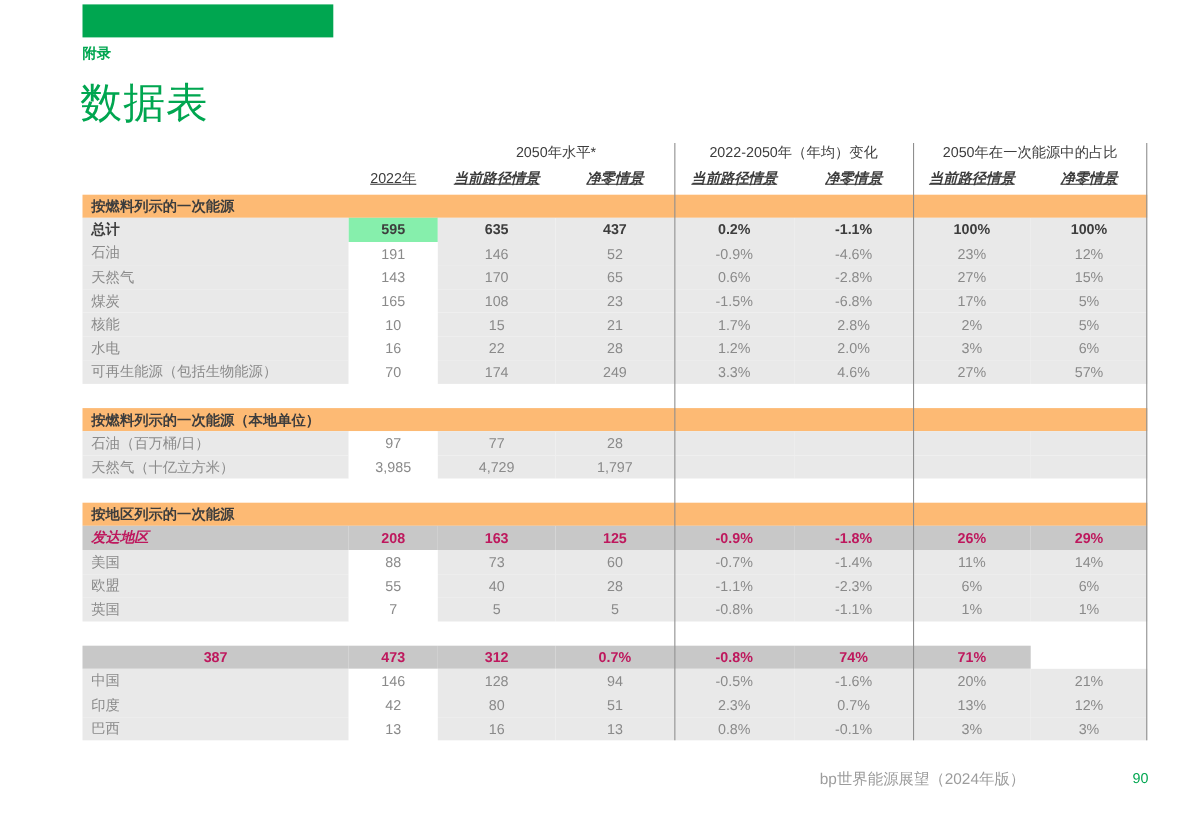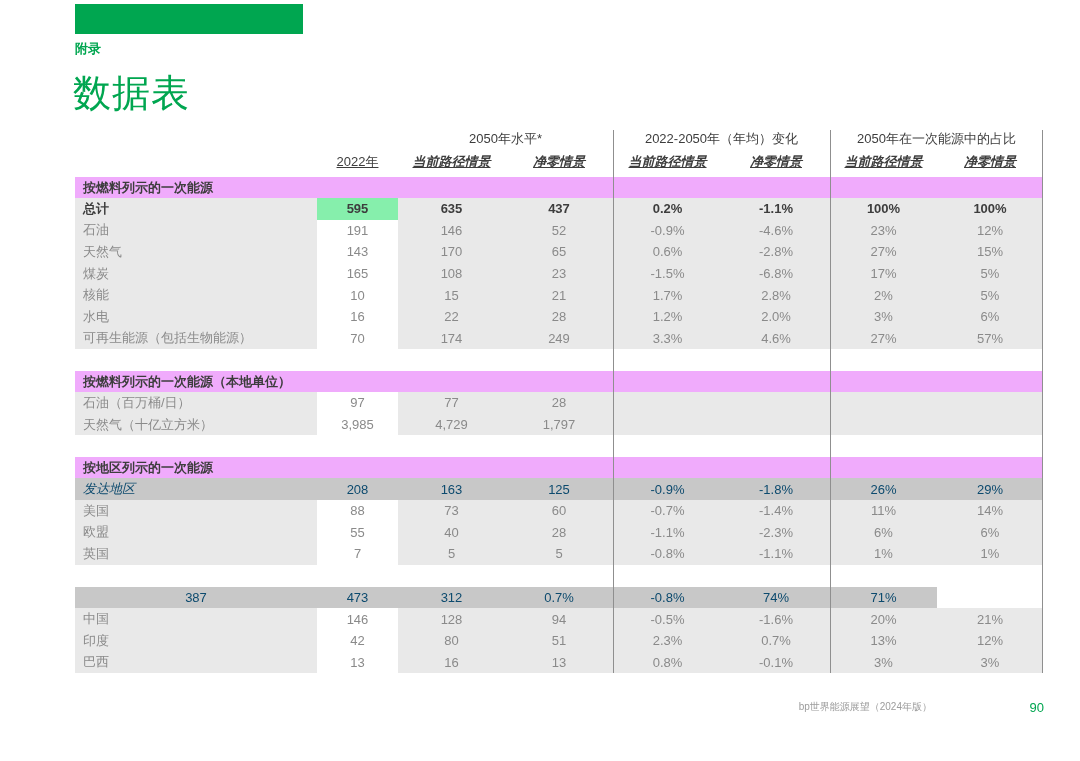--- a/index.html
+++ b/index.html
@@ -34,7 +34,7 @@
   .section { width:968px; }
   .gap { height:22px; }
 
-  .band-title { height:21px; background:#f0abfc; color:#3d3d3d; font-weight:bold;
+  .band-title { height:21px; background:#fdba74; color:#3d3d3d; font-weight:bold;
                 display:flex; align-items:center; padding-left:8px; }
 
   .row { height:21.6px; }

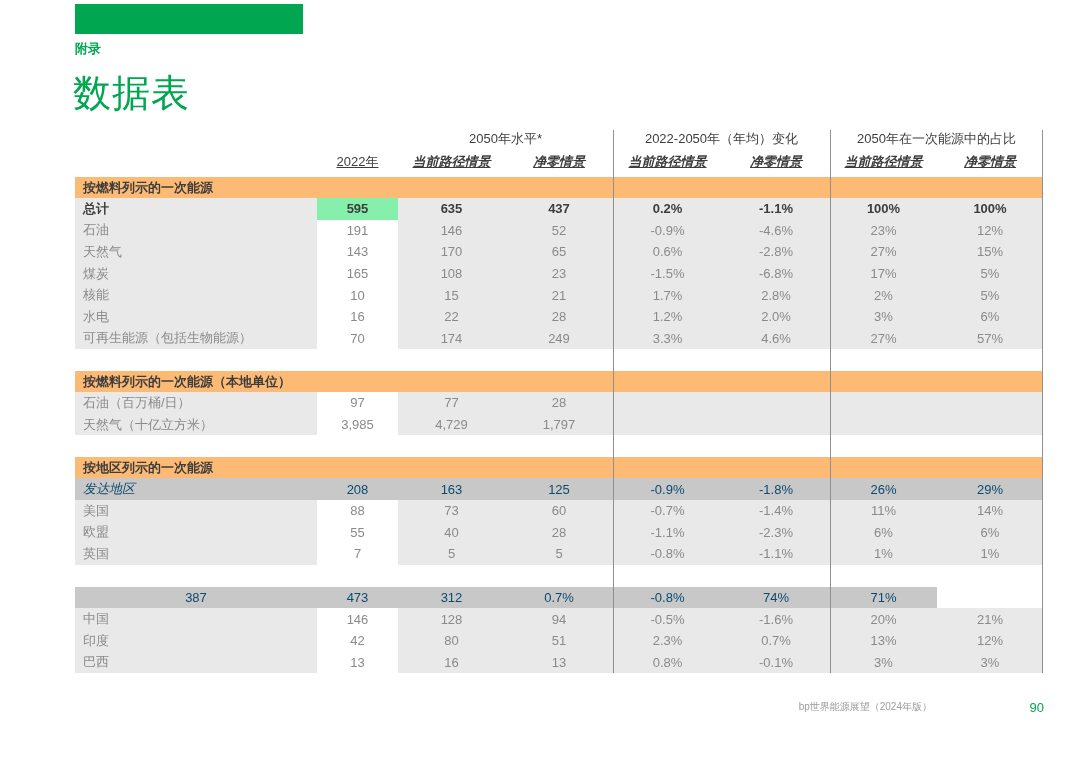--- a/index.html
+++ b/index.html
@@ -44,7 +44,7 @@
   .row.regular .cell.c2022 { background:#ffffff; }
   .row.total .cell { background:#e9e9e9; color:#3d3d3d; font-weight:bold; }
   .row.total .cell.c2022 { background:#86efac; }
-  .row.band .cell { background:#c8c8c8; color:#0c4a6e; font-weight:normal; }
+  .row.band .cell { background:#c8c8c8; color:#be185d; font-weight:bold; }
   .row.band .cell.label { font-style:italic; }
 
   .footer { position:absolute; top:700px; left:0; width:1080px; }

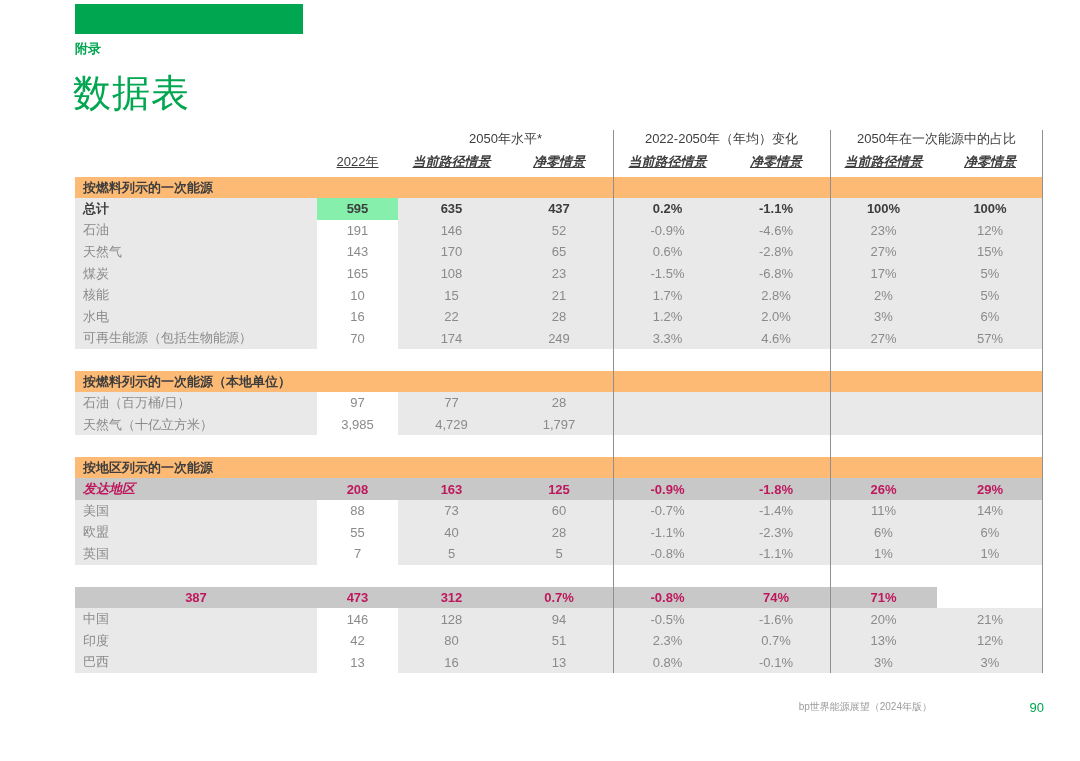--- a/index.html
+++ b/index.html
@@ -48,7 +48,7 @@
   .row.band .cell.label { font-style:italic; }
 
   .footer { position:absolute; top:700px; left:0; width:1080px; }
-  .footer-source { position:absolute; right:148px; top:0; font-size:10px; color:#9c9c9c; }
+  .footer-source { position:absolute; right:148px; top:0; font-size:14px; color:#9c9c9c; }
   .footer-page { position:absolute; right:36px; top:0; font-size:13px; color:#00a650; font-weight:500;text-align:right; }
 </style>
 </head>

